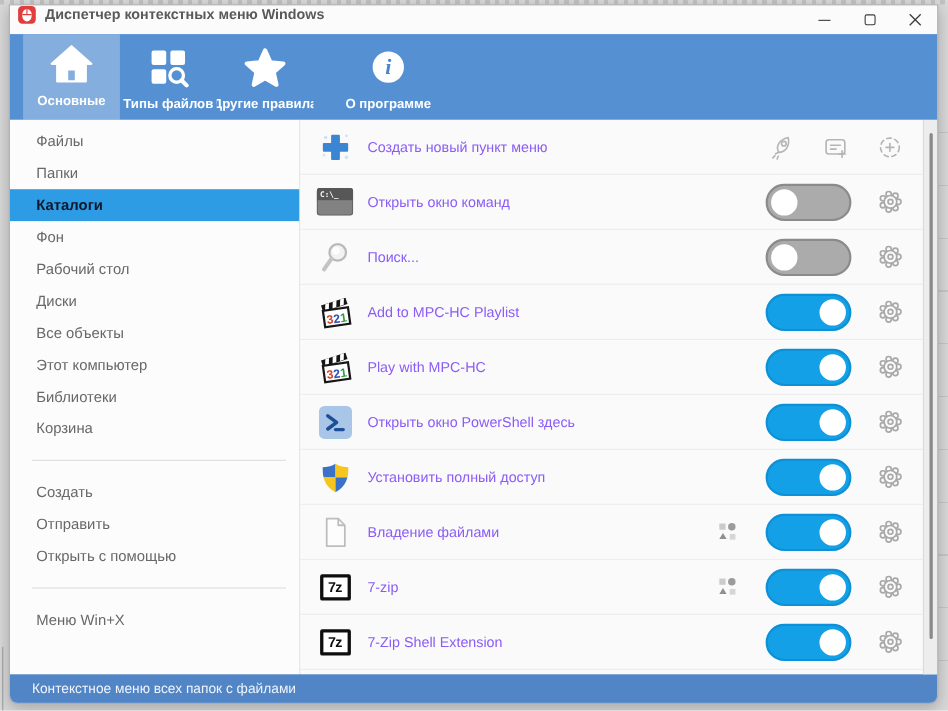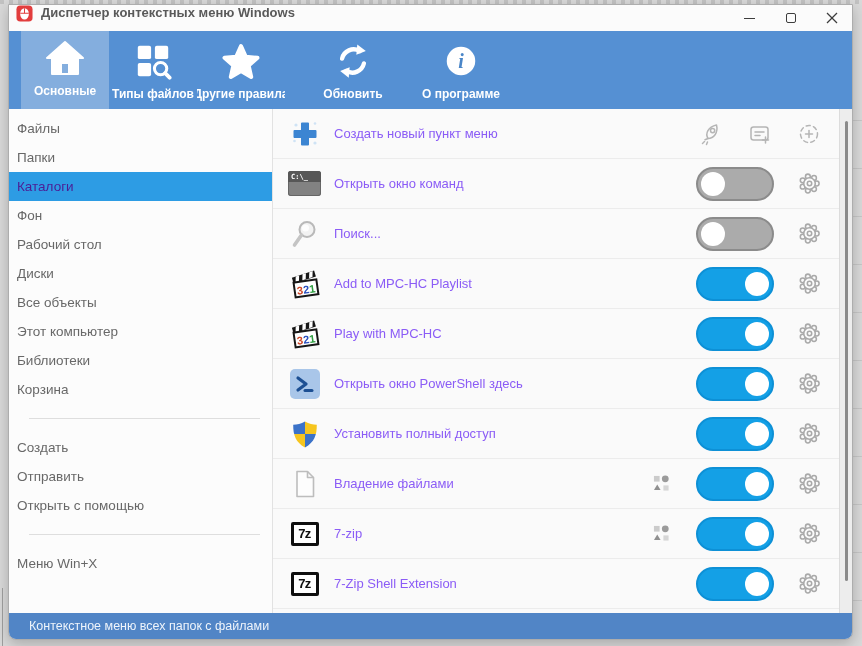--- a/index.html
+++ b/index.html
@@ -136,17 +136,6 @@
           </svg>
         </span>
         <span class="tlabel">Другие правила</span>
-      </div>
-      <div class="tbtn">
-        <span class="ticon">
-          <svg viewBox="0 0 40 40" width="38" height="38" fill="none" stroke="#fff" stroke-width="4.6" stroke-linecap="round">
-            <path d="M8.5 17.5 A12.5 12.5 0 0 1 27 9.5"></path>
-            <path d="M31.5 22.5 A12.5 12.5 0 0 1 13 30.5"></path>
-            <polygon points="24.5,2.5 33.5,9.5 23.5,13.5" fill="#fff" stroke="none"></polygon>
-            <polygon points="15.5,37.5 6.5,30.5 16.5,26.5" fill="#fff" stroke="none"></polygon>
-          </svg>
-        </span>
-        <span class="tlabel">Обновить</span>
       </div>
       <div class="tbtn">
         <span class="ticon">

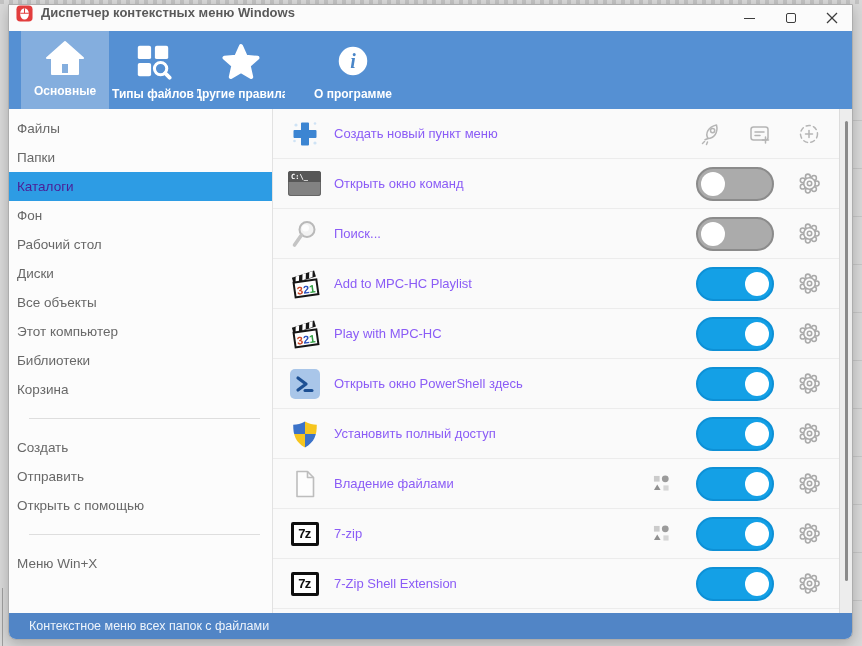--- a/index.html
+++ b/index.html
@@ -37,7 +37,7 @@
   
   .content { flex:1; display:flex; min-height:0; background:#fafafa; }
   .sidebar { flex:0 0 264px; background:#fcfcfc; border-right:1px solid #e2e2e2; padding-top:5px; }
-  .sitem { height:29px; line-height:29px; padding-left:8px; font-size:13.5px; color:#686868;
+  .sitem { height:29px; line-height:29px; padding-left:24px; font-size:13.5px; color:#686868;
     cursor:pointer; white-space:nowrap; }
   .sitem.selected { background:var(--sidebar-selected,#2d9ce4); color:#4c1d95; }
   .ssep { height:1px; background:#dedede; margin:14px 12px 14px 20px; }

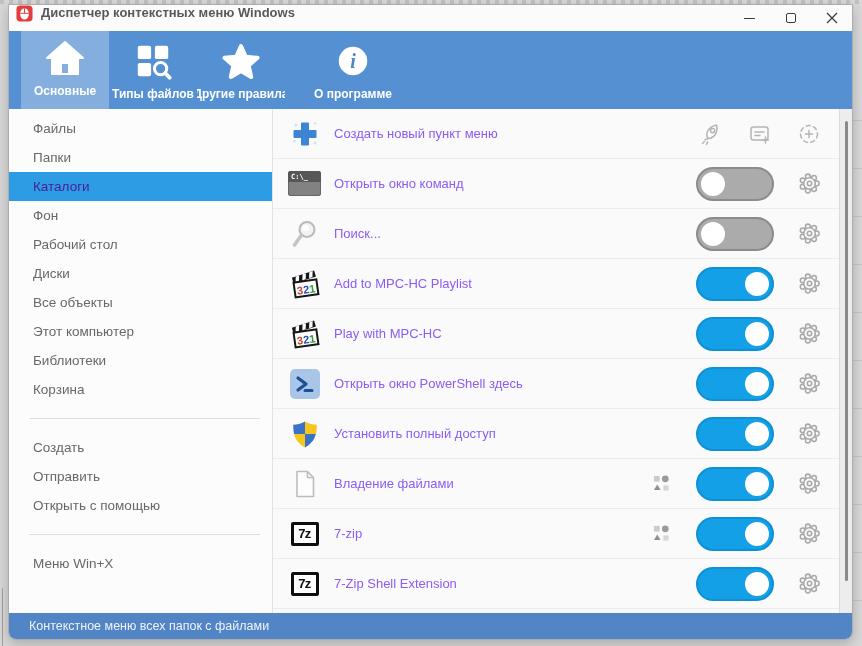--- a/index.html
+++ b/index.html
@@ -39,7 +39,7 @@
   .sidebar { flex:0 0 264px; background:#fcfcfc; border-right:1px solid #e2e2e2; padding-top:5px; }
   .sitem { height:29px; line-height:29px; padding-left:24px; font-size:13.5px; color:#686868;
     cursor:pointer; white-space:nowrap; }
-  .sitem.selected { background:var(--sidebar-selected,#2d9ce4); color:#4c1d95; }
+  .sitem.selected { background:var(--sidebar-selected,#2d9ce4); color:#0f172a;font-weight:bold; }
   .ssep { height:1px; background:#dedede; margin:14px 12px 14px 20px; }
 
   .main { flex:1; display:flex; flex-direction:column; min-width:0; }

